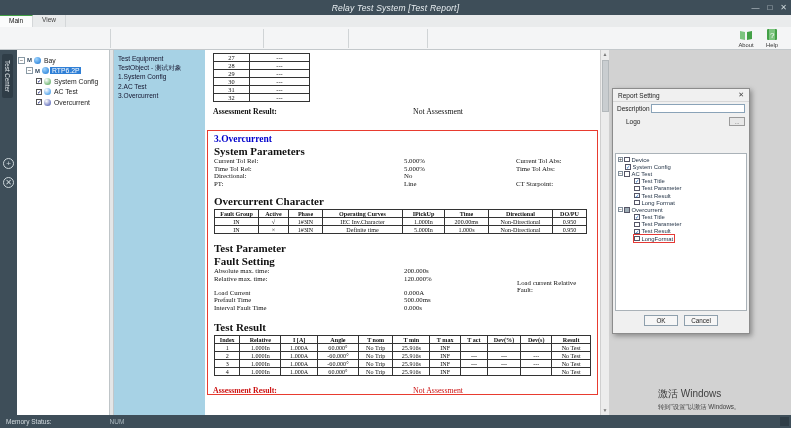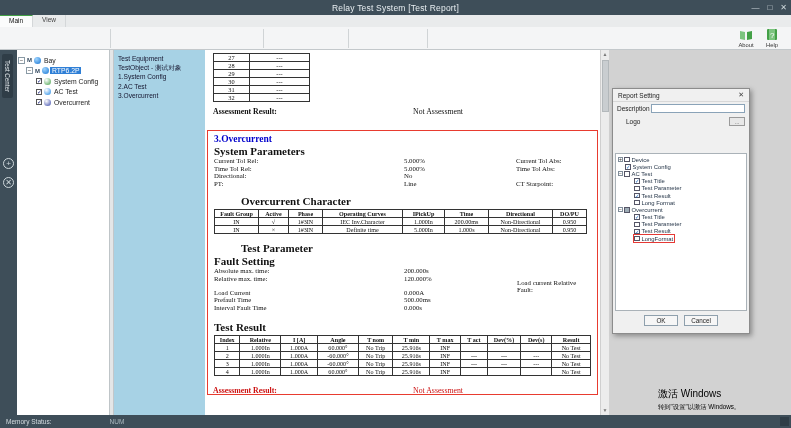--- a/index.html
+++ b/index.html
@@ -9,7 +9,7 @@
   
   .titlebar{position:absolute;left:0;top:0;width:791px;height:15px;background:#3e4e59;
             display:flex;align-items:center;justify-content:center;}
-  .titlebar .title{color:#e8eef1;font-size:8.5px;letter-spacing:.2px;}
+  .titlebar .title{color:#e8eef1;font-size:8.5px;letter-spacing:.2px;font-style:italic;}
   .win-controls{position:absolute;right:4px;top:0;height:15px;display:flex;align-items:center;gap:8px;}
   .win-controls span{color:#cfd8dc;font-size:8px;line-height:15px;cursor:default;}
   

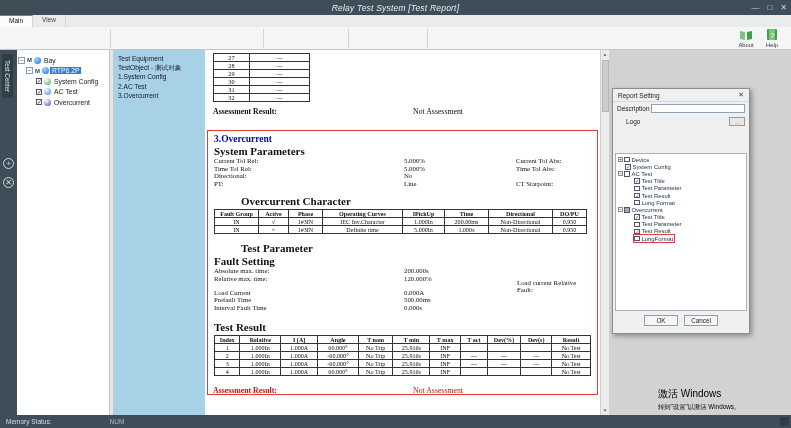--- a/index.html
+++ b/index.html
@@ -64,7 +64,7 @@
   .rb-h3{font-size:11px;font-weight:bold;margin-top:1px;}
   .prow{display:grid;grid-template-columns:190px 112px 1fr;font-size:6.8px;line-height:7.6px;}
   .frow{display:grid;grid-template-columns:190px 1fr;font-size:6.8px;line-height:7.6px;}
-  .gap6{margin-top:6px;} .gap8{margin-top:8px;margin-left:27px;}
+  .gap6{margin-top:6px;} .gap8{margin-top:8px;}
   .rtab{font-size:6.1px;margin-top:2px;}
   .rtab th,.rtab td{border:1px solid #333;text-align:center;padding:0 1px;height:8px;font-weight:normal;}
   .rtab th{font-weight:bold;}

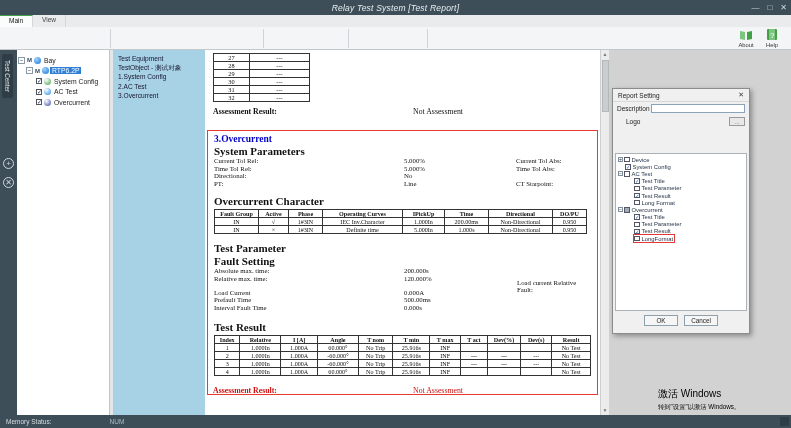--- a/index.html
+++ b/index.html
@@ -100,7 +100,7 @@
   .dlg-btn{width:34px;height:11px;background:#f6f6f6;border:1px solid #8fa0ad;font-size:6.3px;
            text-align:center;line-height:10px;color:#222;}
   
-  .watermark{position:absolute;left:658px;top:337px;color:#000000;}
+  .watermark{position:absolute;left:658px;top:337px;color:#404040;}
   .wm1{font-size:10px;} .wm2{font-size:6.3px;margin-top:2px;}
   .statusbar{position:absolute;left:0;bottom:0;width:791px;height:13px;background:#3e4e59;
              display:flex;align-items:center;color:#d5dde1;font-size:6.5px;}

